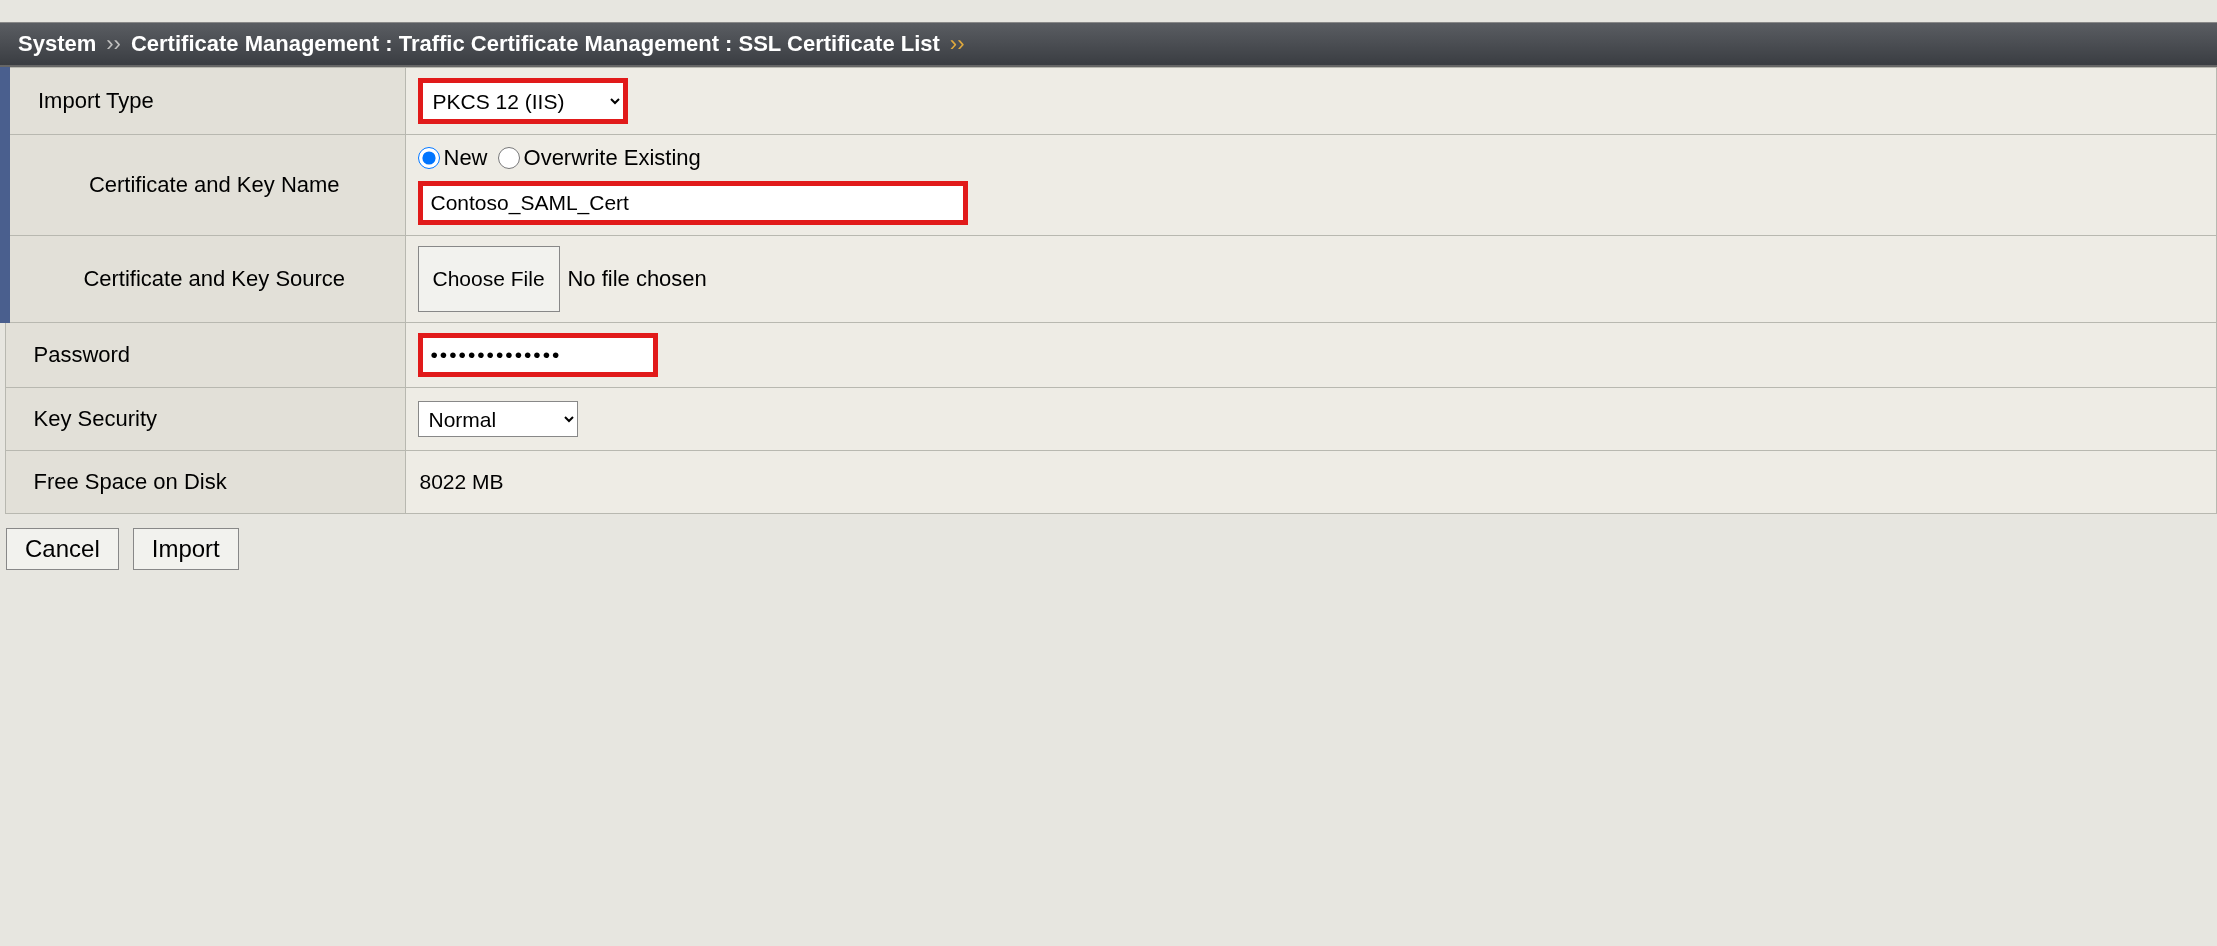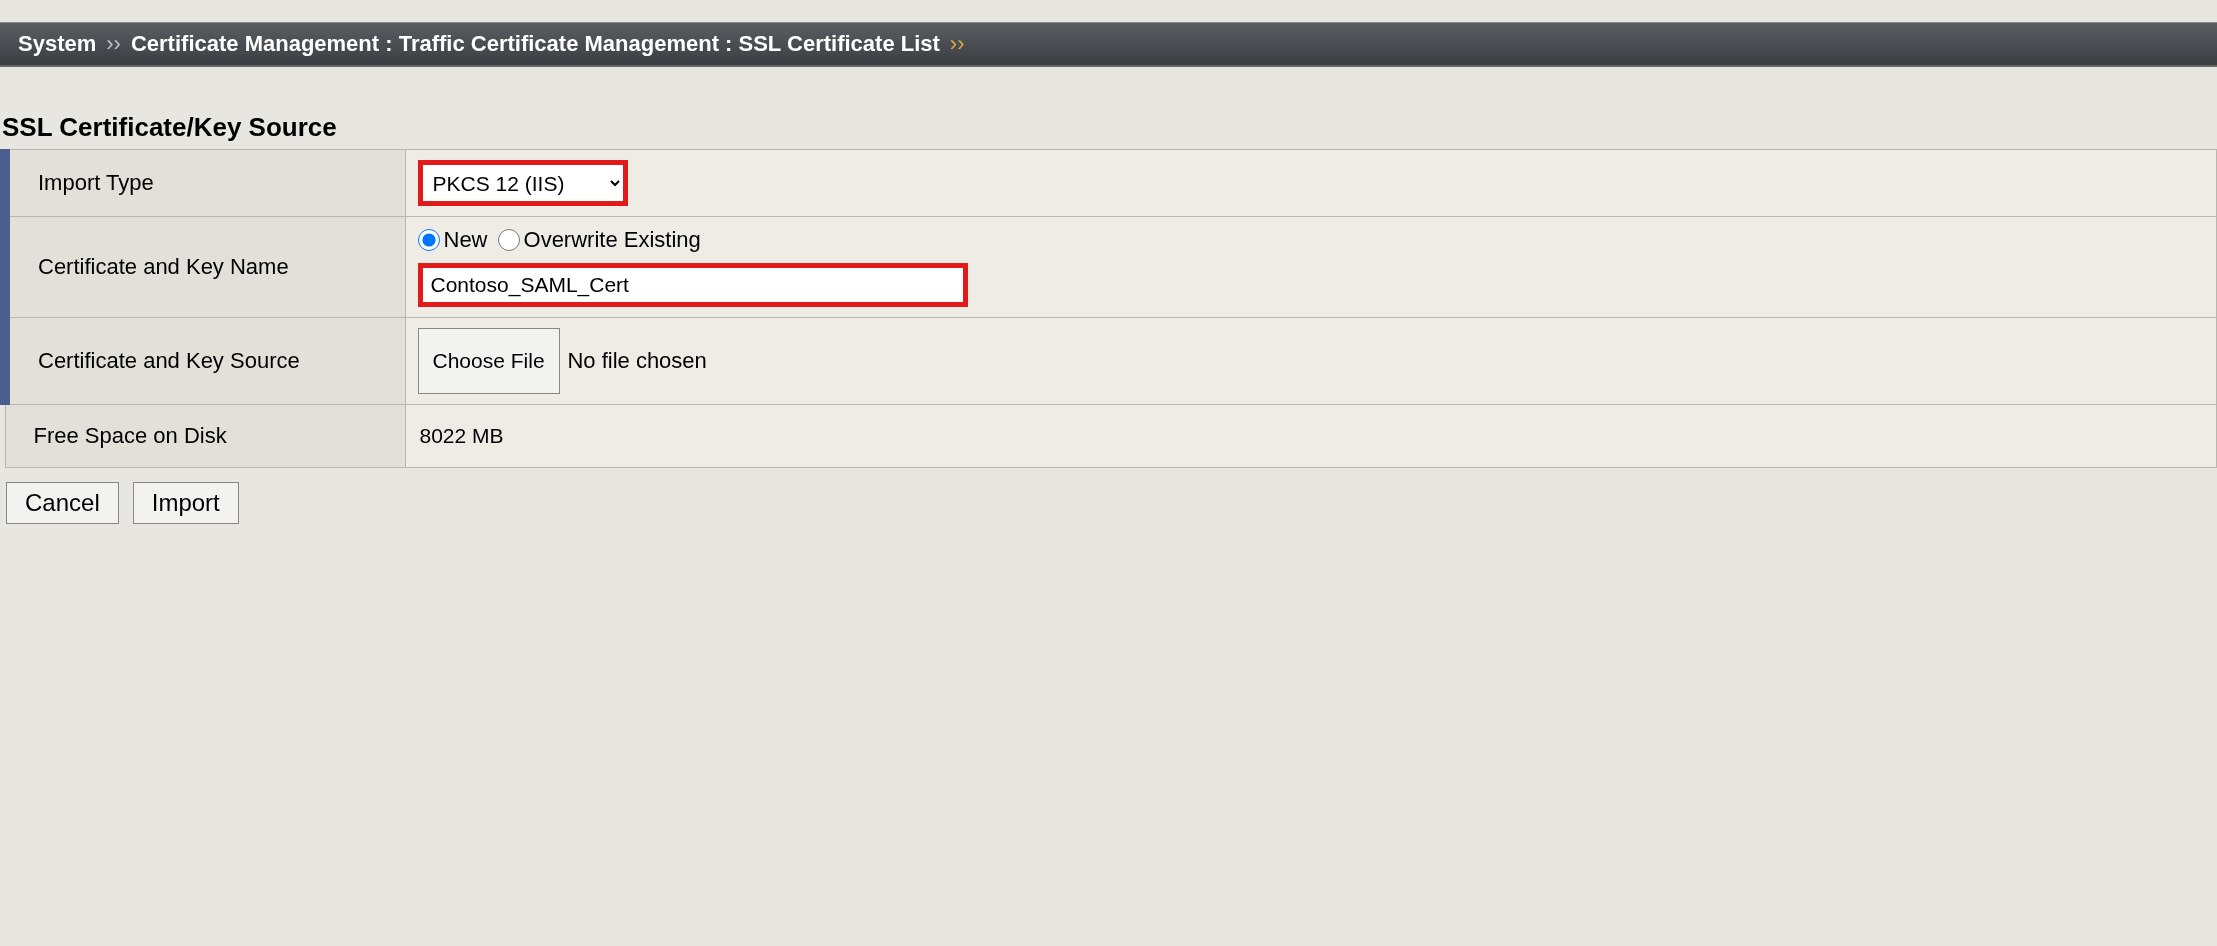--- a/index.html
+++ b/index.html
@@ -157,7 +157,6 @@
 </div>
 
 <div class="content">
-  <div class="section-title">SSL Certificate/Key Source</div>
 
   <table class="form-table">
     <tbody>

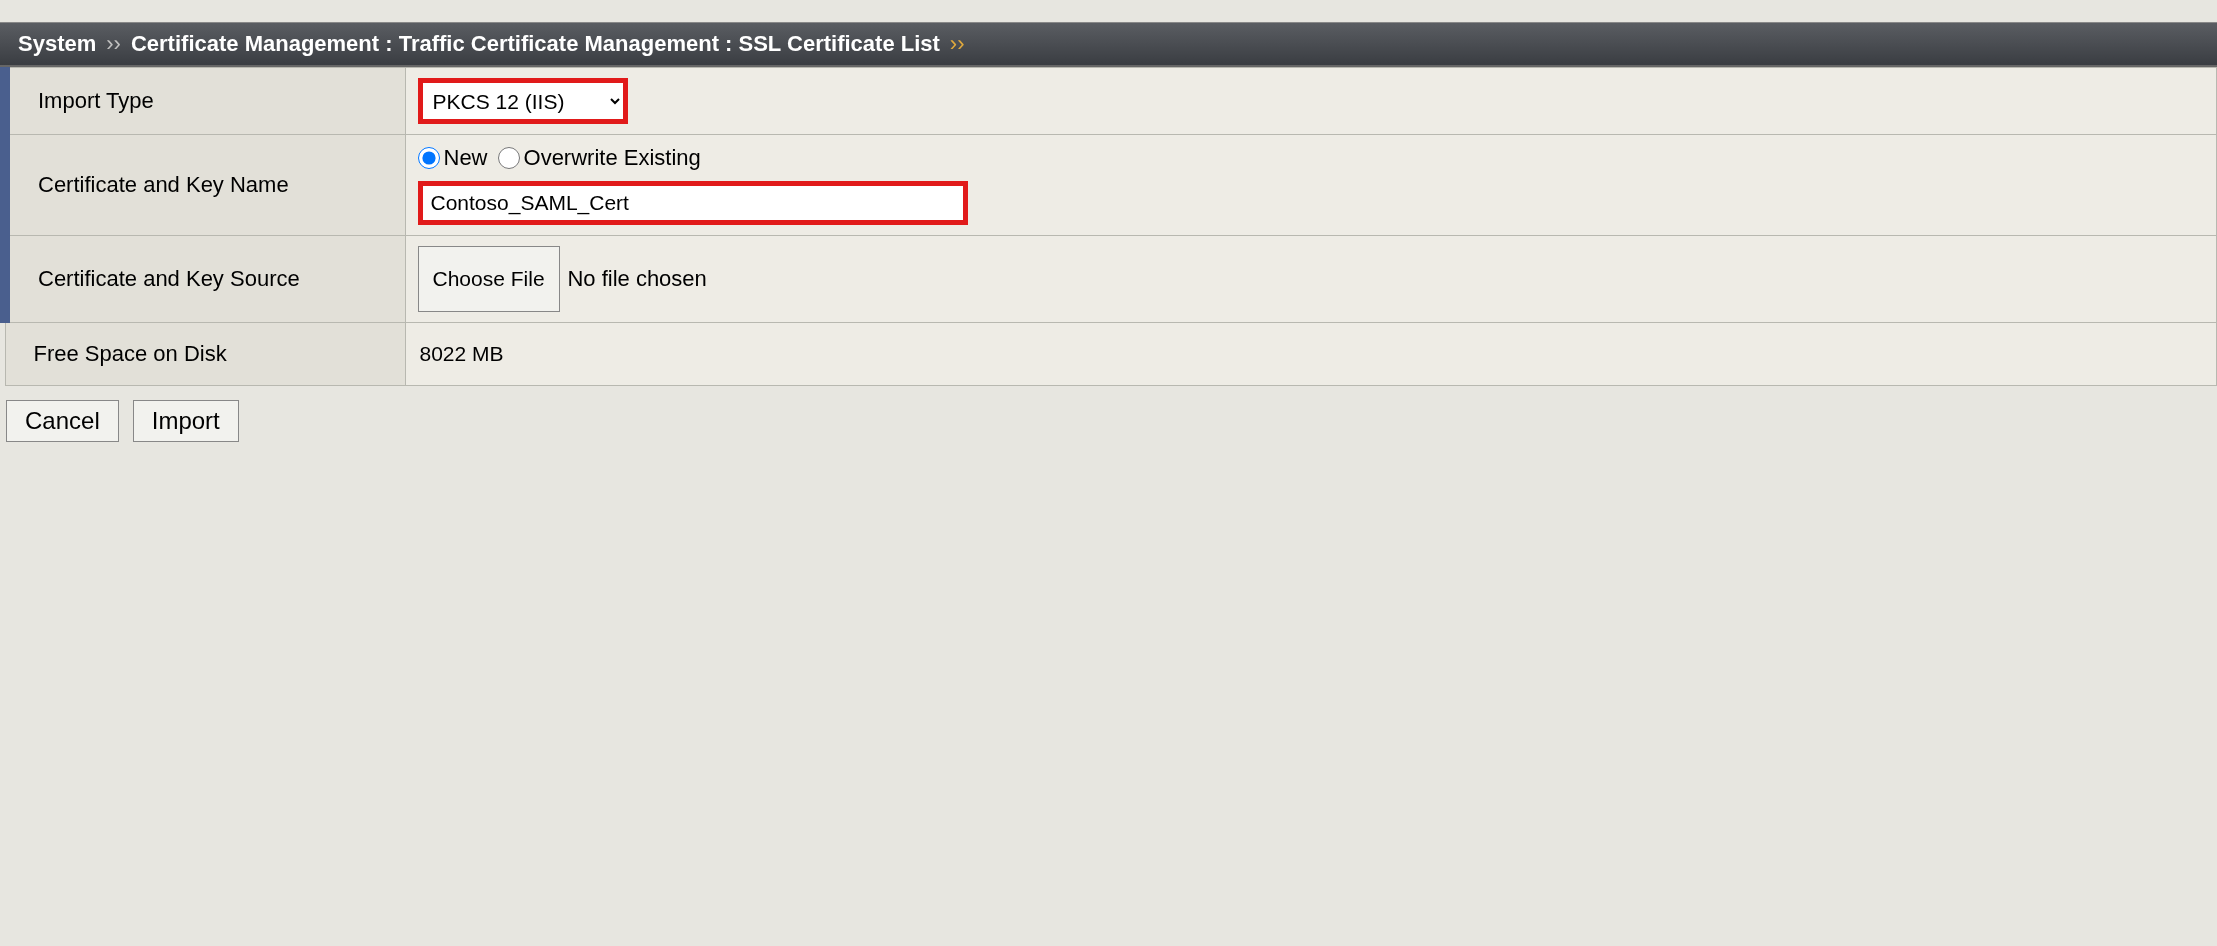--- a/index.html
+++ b/index.html
@@ -76,6 +76,7 @@
     }
     .accent-left {
       border-left: 10px solid #4a5f8e !important;
+      text-align: center;
     }
     .accent-left-top {
       border-left: 10px solid #4a5f8e !important;

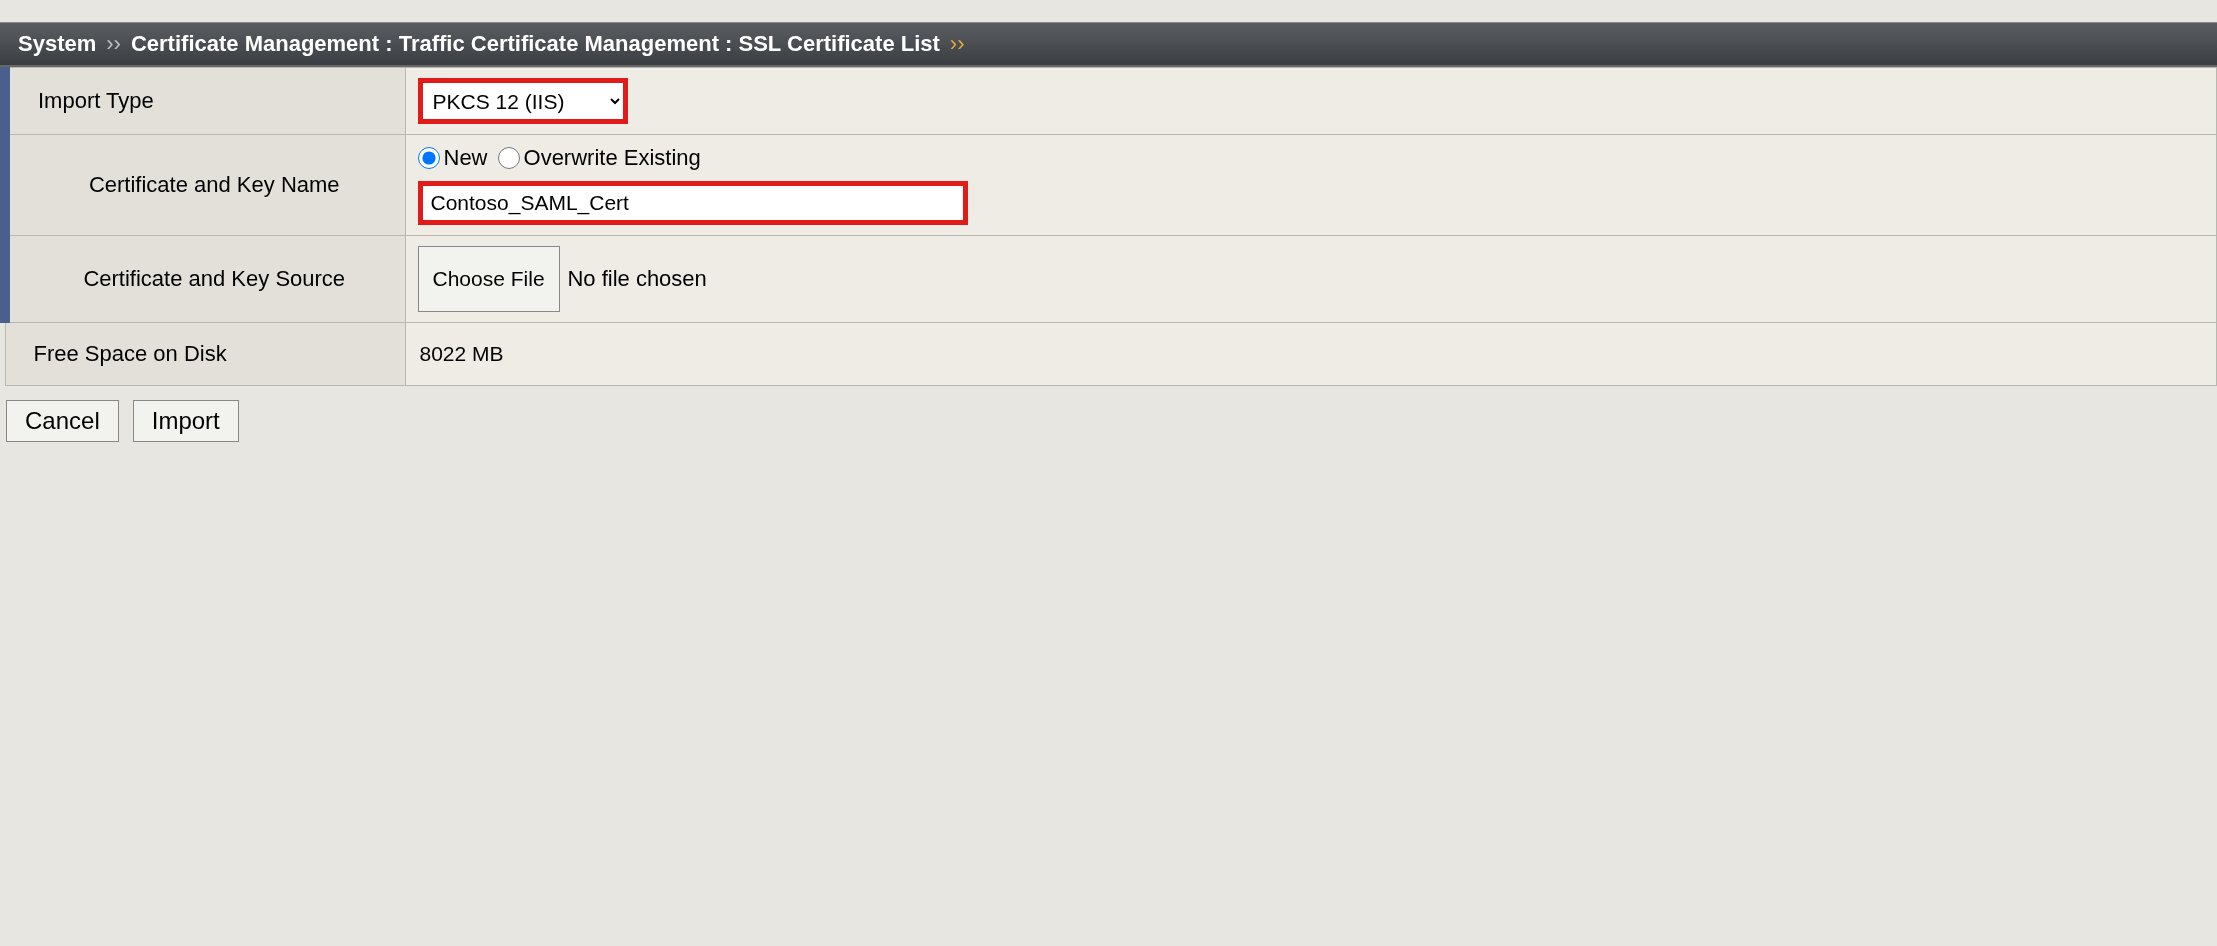--- a/index.html
+++ b/index.html
@@ -193,6 +193,14 @@
       </td>
     </tr>
     <tr>
+      <td class="label-cell">Password</td>
+      <td class="value-cell">
+        <span class="highlight-box">
+          <input type="password" class="password-input" value="••••••••••••••" style="">
+        </span>
+      </td>
+    </tr>
+    <tr>
       <td class="label-cell">Free Space on Disk</td>
       <td class="value-cell" style="padding-left:14px;">
         <span>8022 MB</span>

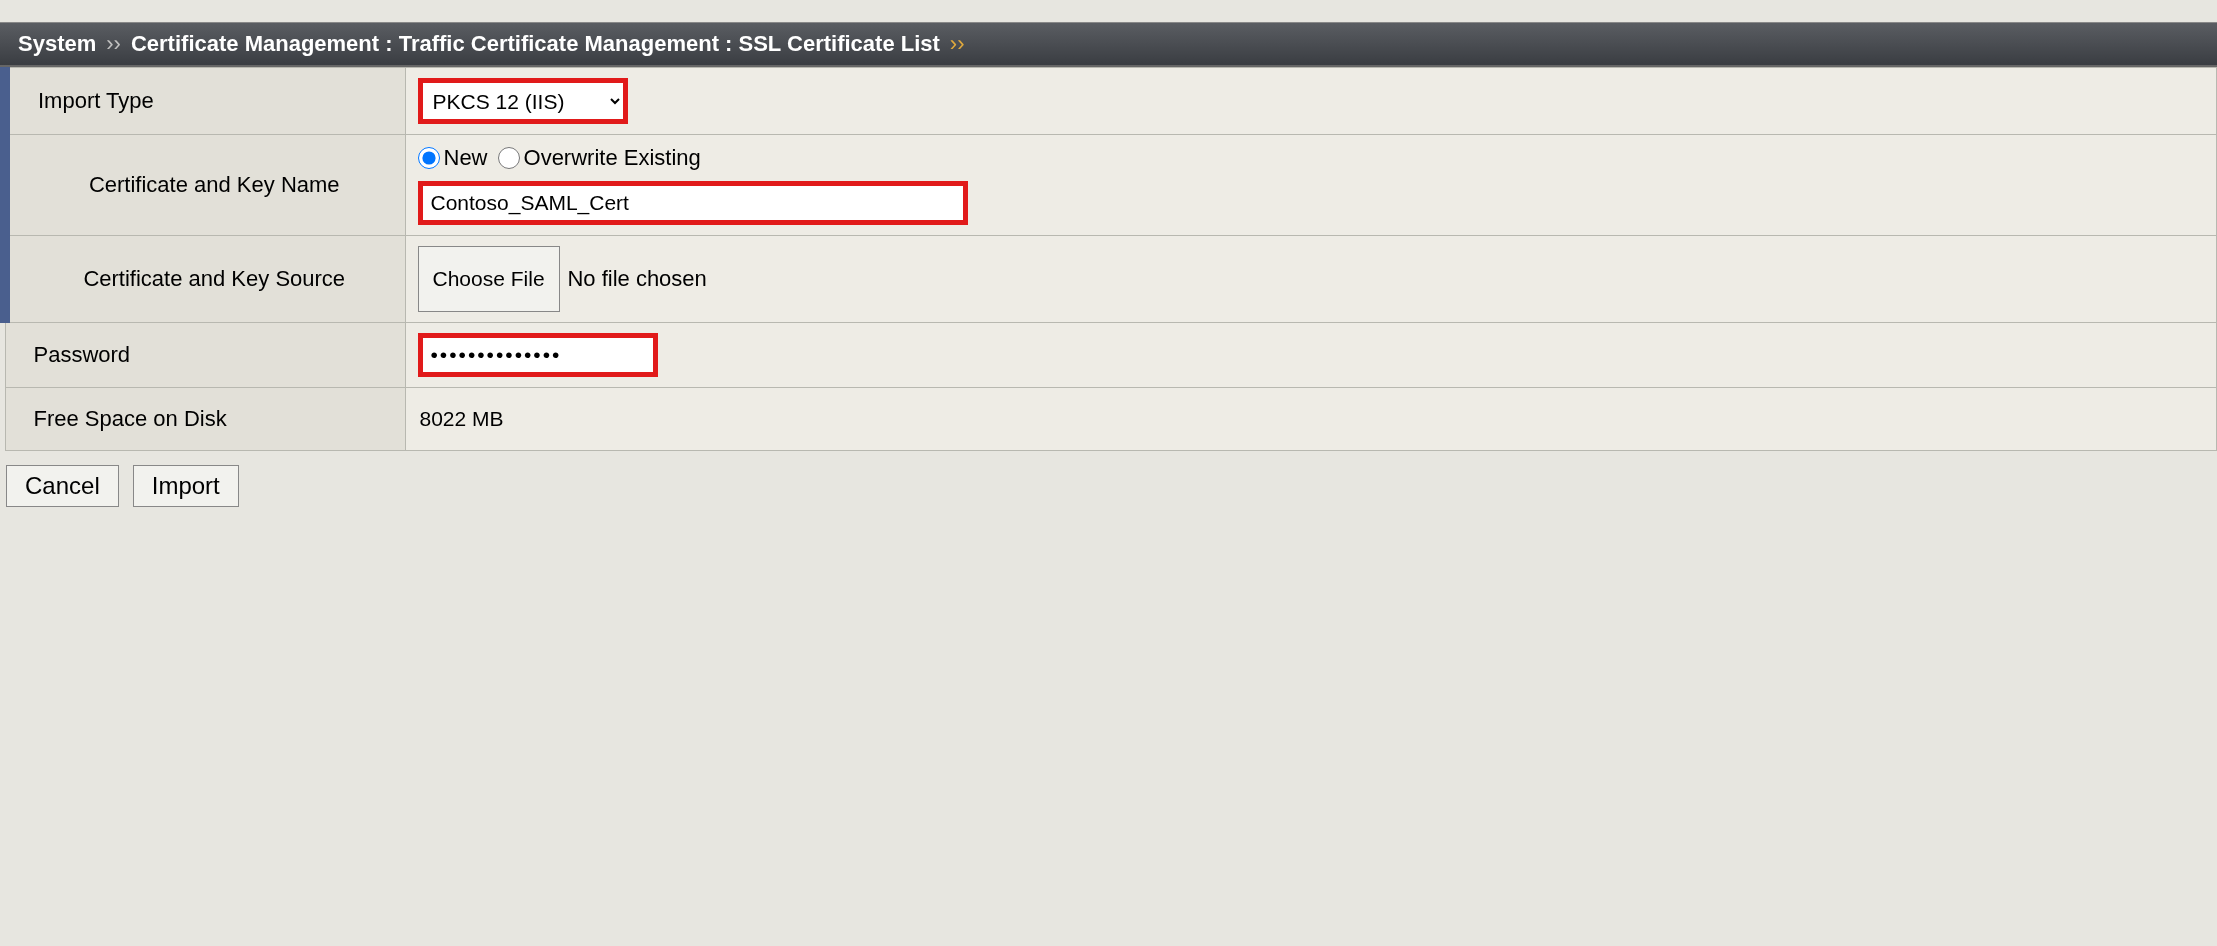--- a/index.html
+++ b/index.html
@@ -201,6 +201,14 @@
       </td>
     </tr>
     <tr>
+      <td class="label-cell">Key Security</td>
+      <td class="value-cell">
+        <select style="width:160px;">
+          <option>Normal</option>
+        </select>
+      </td>
+    </tr>
+    <tr>
       <td class="label-cell">Free Space on Disk</td>
       <td class="value-cell" style="padding-left:14px;">
         <span>8022 MB</span>

